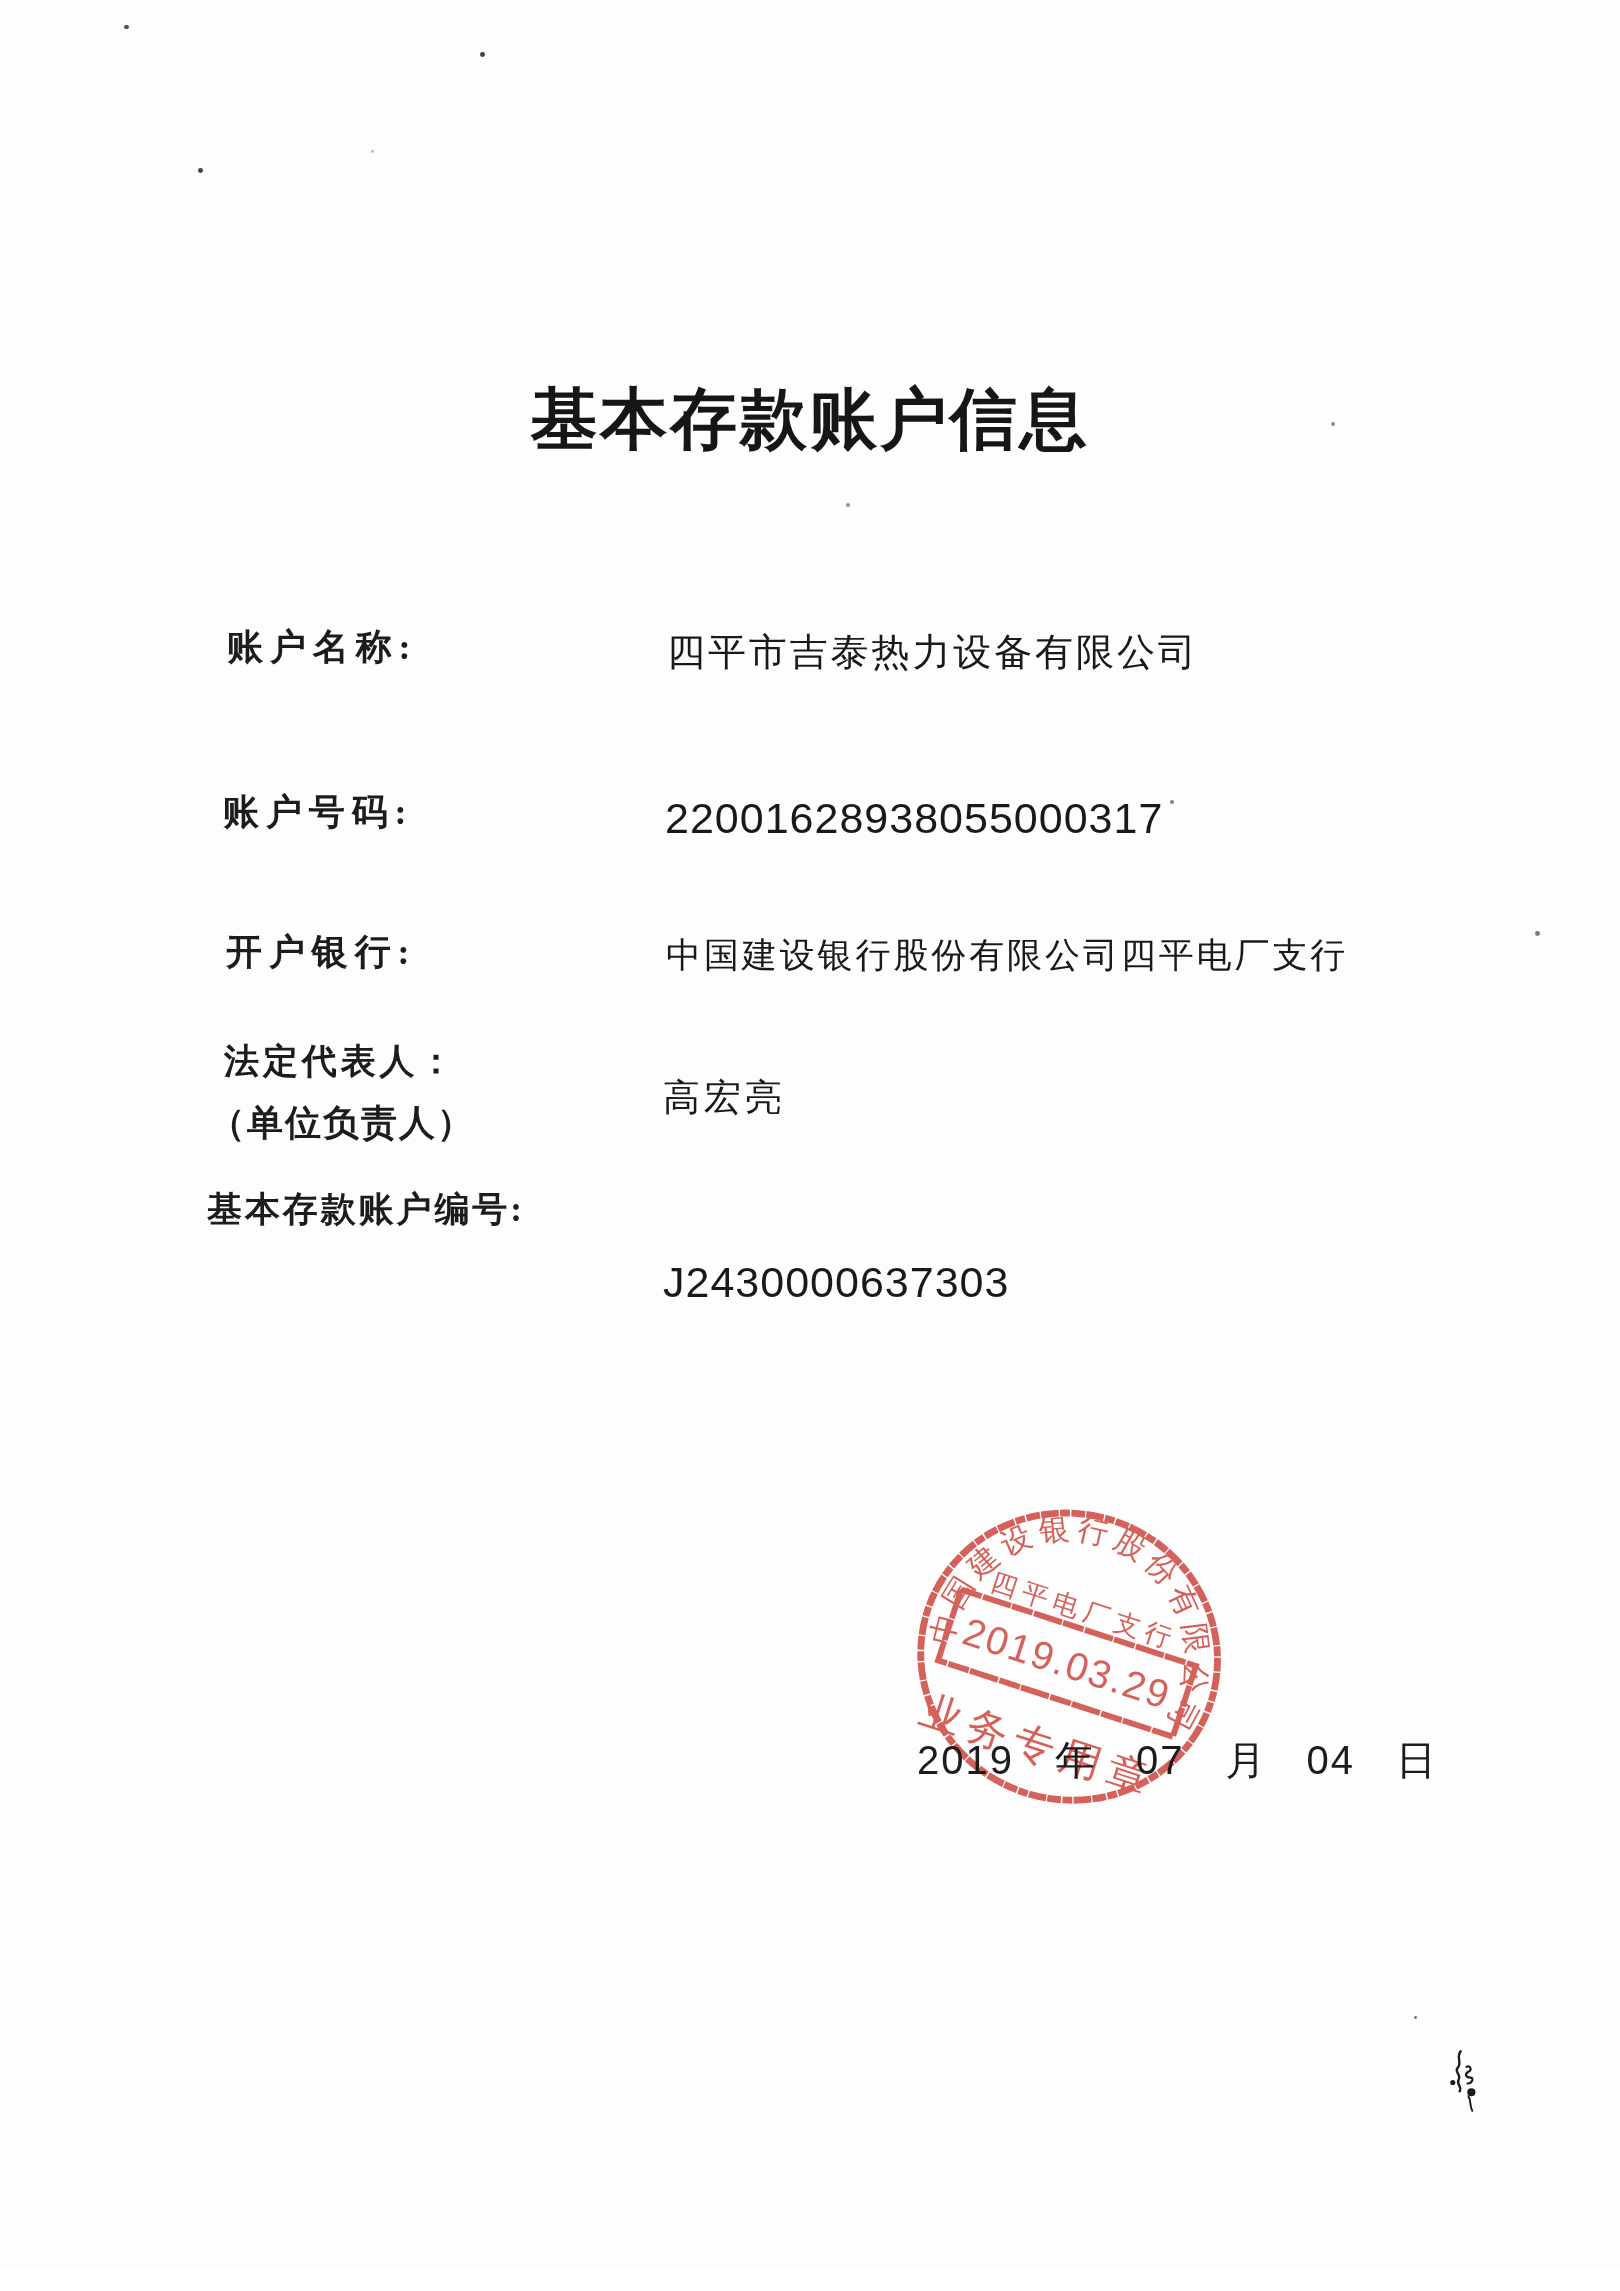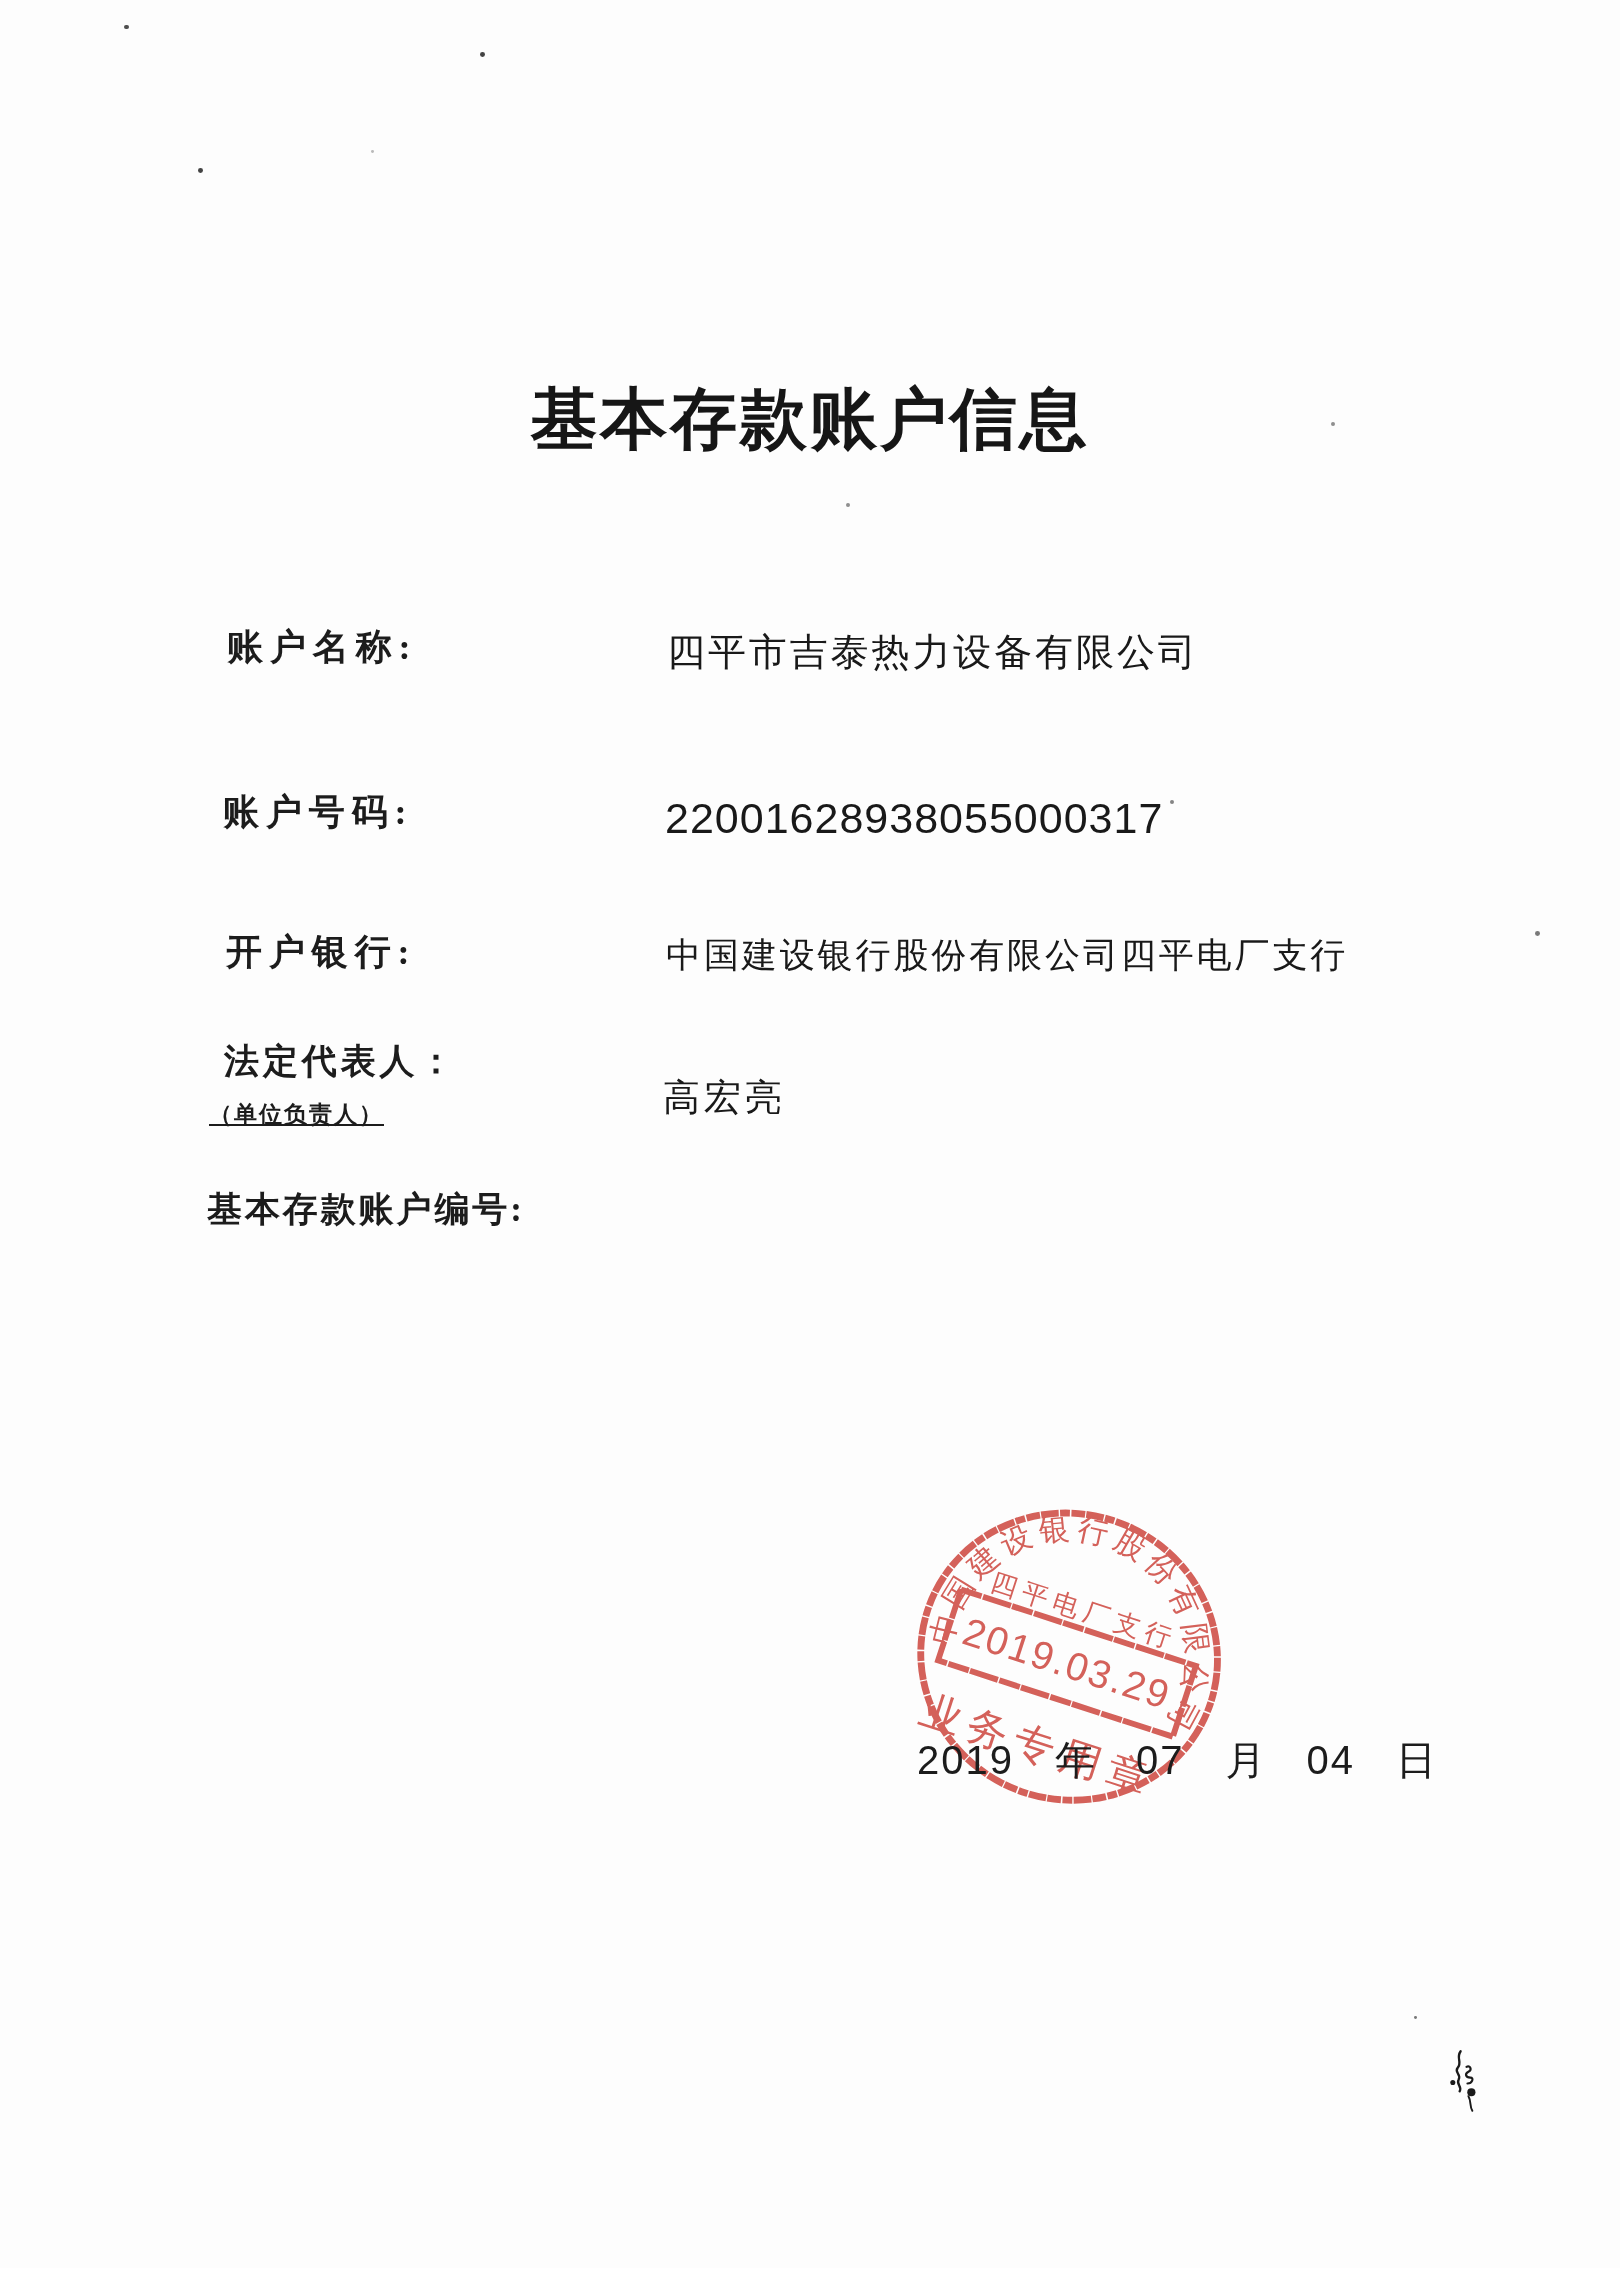--- a/index.html
+++ b/index.html
@@ -39,7 +39,7 @@
   .r3-lbl { left:226px; top:928px; font-size:36px; letter-spacing:6.9px; }
   .r3-val { left:666px; top:932px; font-size:35px; letter-spacing:2.9px; }
   .r4-lbl1 { left:224px; top:1038px; font-size:35px; letter-spacing:3.9px; }
-  .r4-lbl2 { left:209px; top:1099px; font-size:23px; letter-spacing:2px;text-decoration:underline; }
+  .r4-lbl2 { left:209px; top:1099px; font-size:36px; letter-spacing:2px; }
   .r4-val { left:663px; top:1073px; font-size:37px; letter-spacing:3.9px; }
   .r5-lbl { left:207px; top:1186px; font-size:35px; letter-spacing:2.9px; }
   .r5-val { left:663px; top:1258px; font-size:43px; }

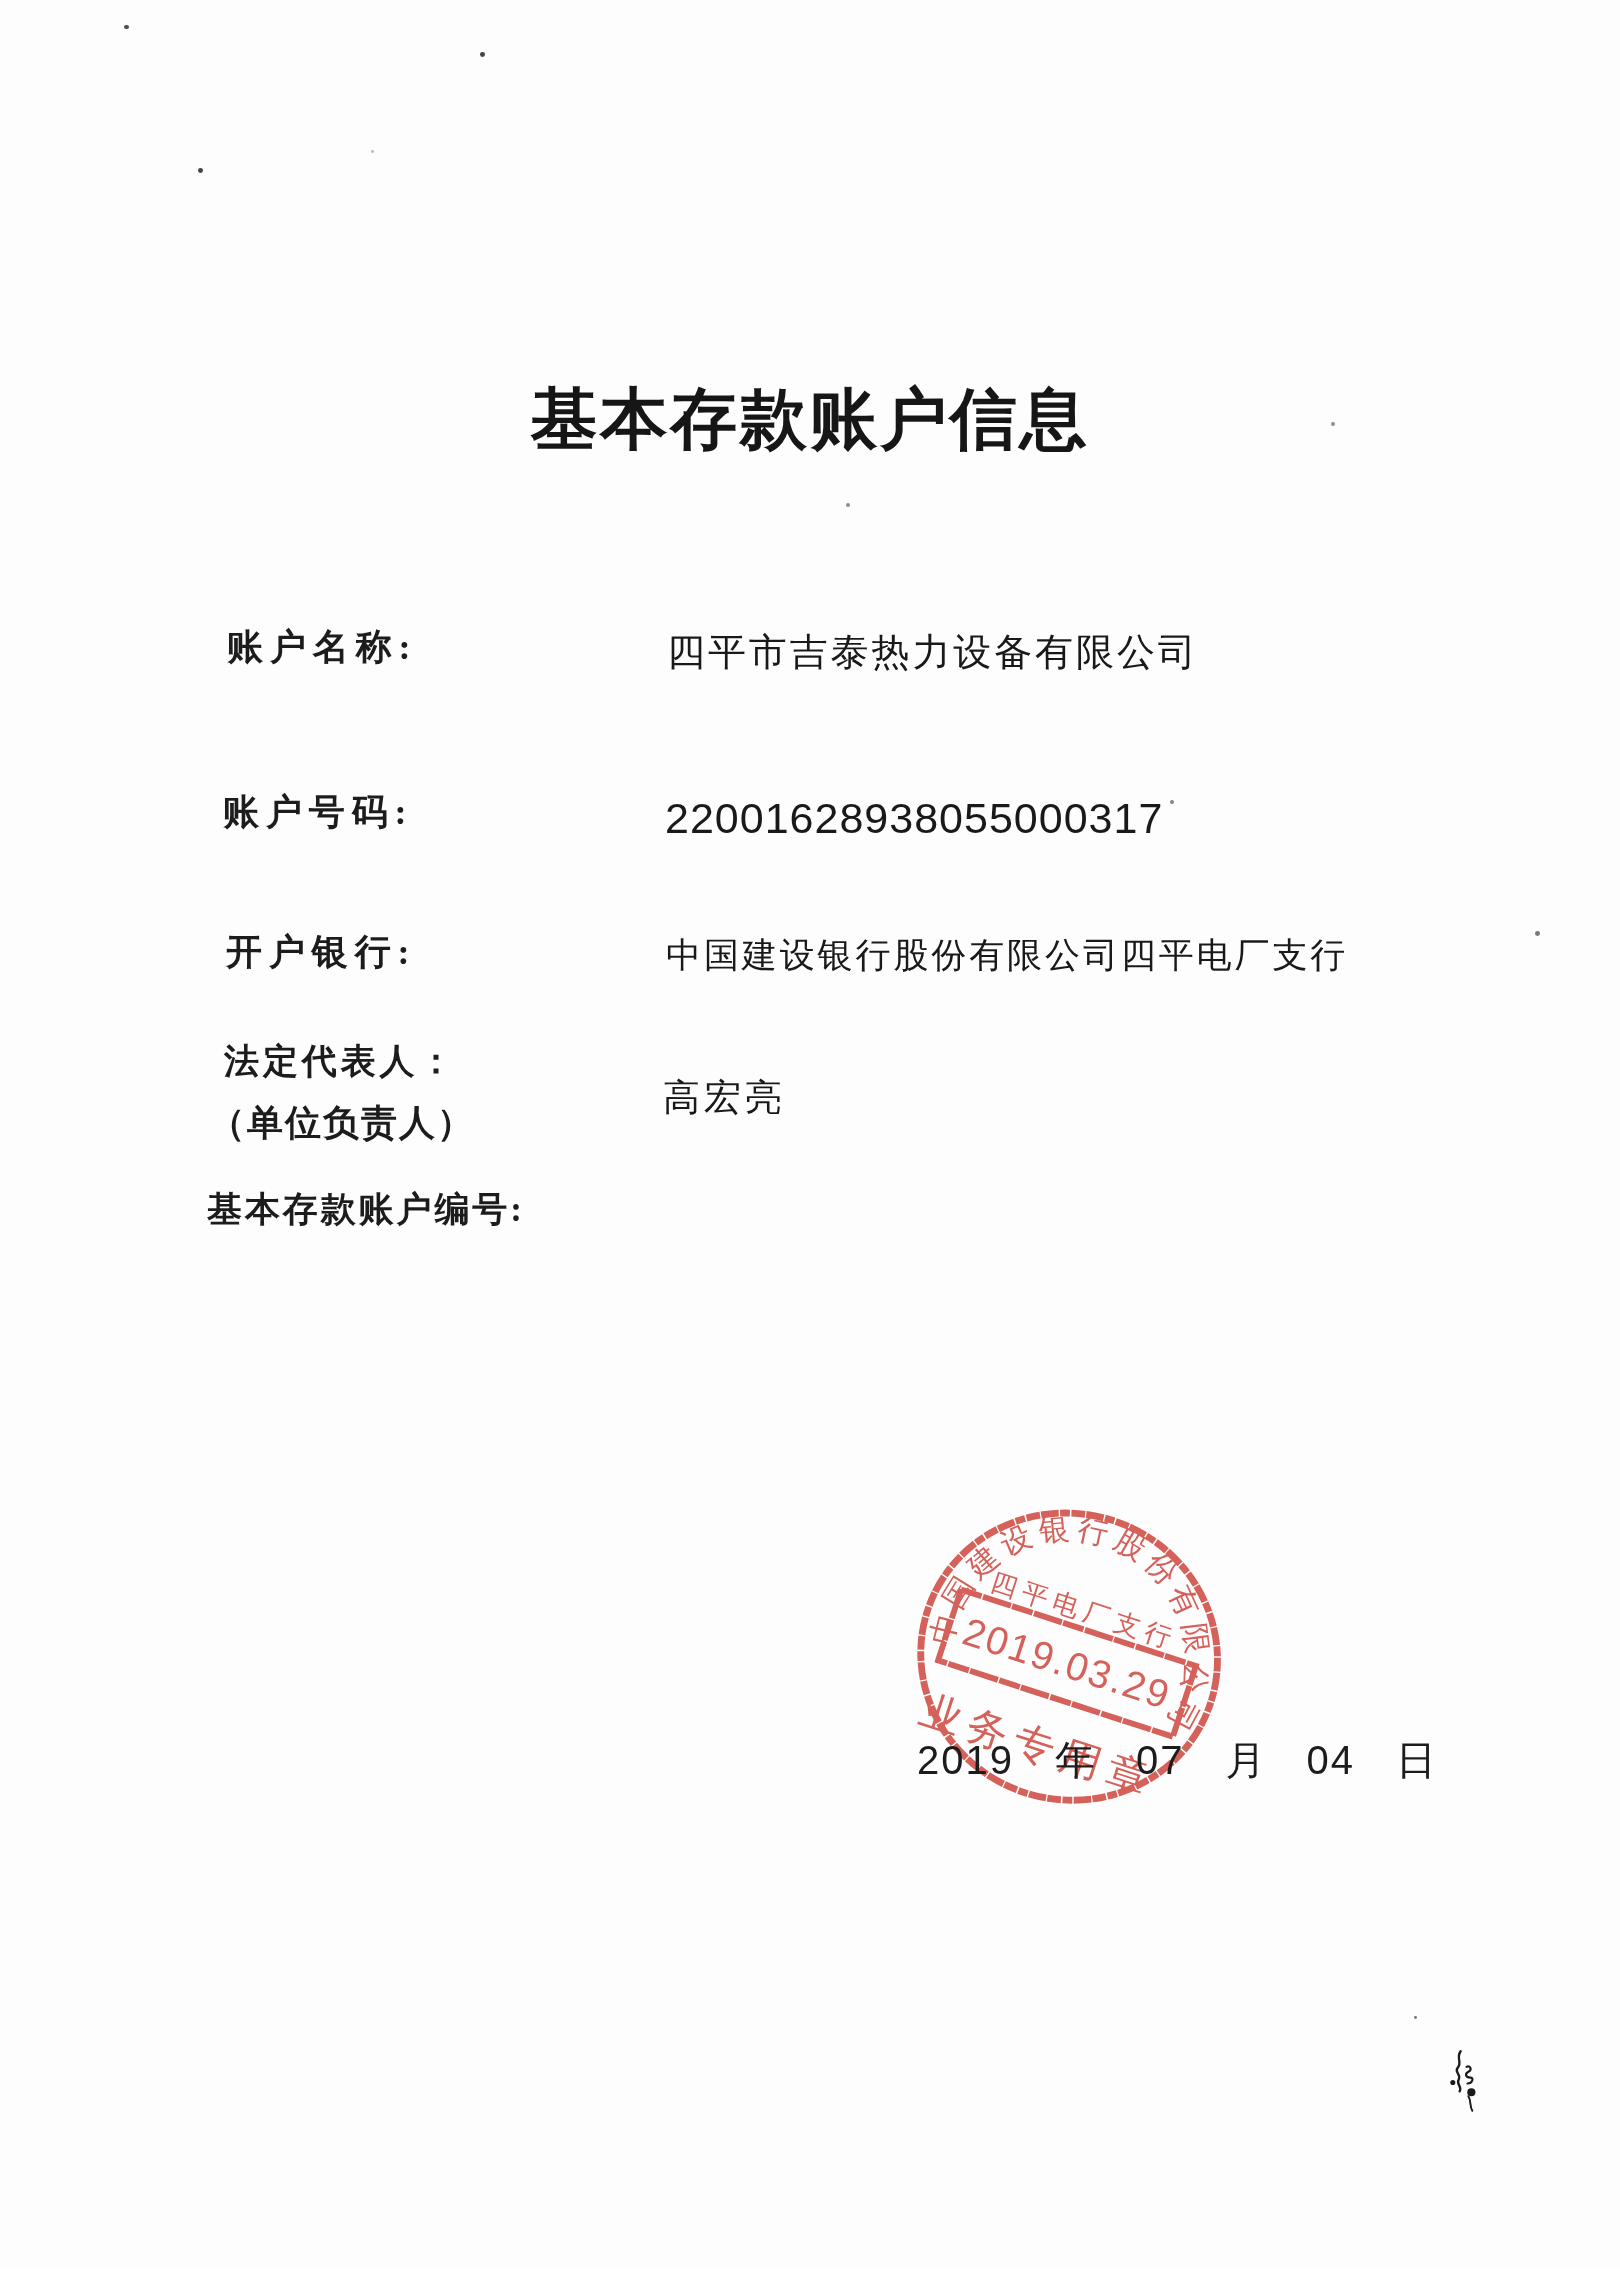--- a/index.html
+++ b/index.html
@@ -80,6 +80,7 @@
   <div class="val-cjk r4-val">高宏亮</div>
 
   <div class="lbl r5-lbl">基本存款账户编号:</div>
+  <div class="val-num r5-val">J2430000637303</div>
 
   <div class="date-line">
     <span class="num">2019</span>

